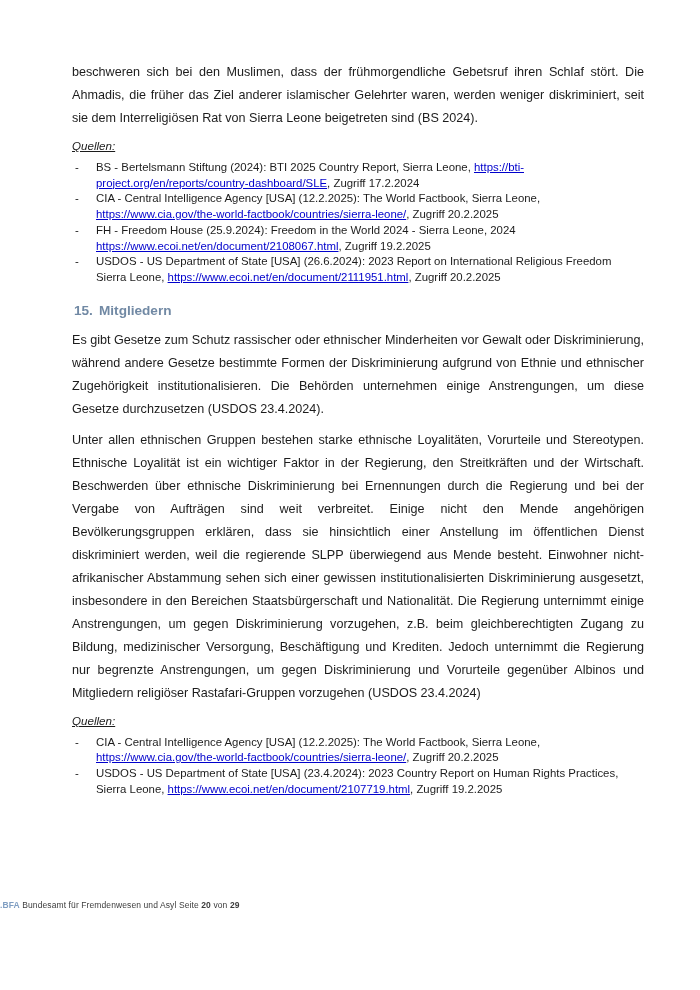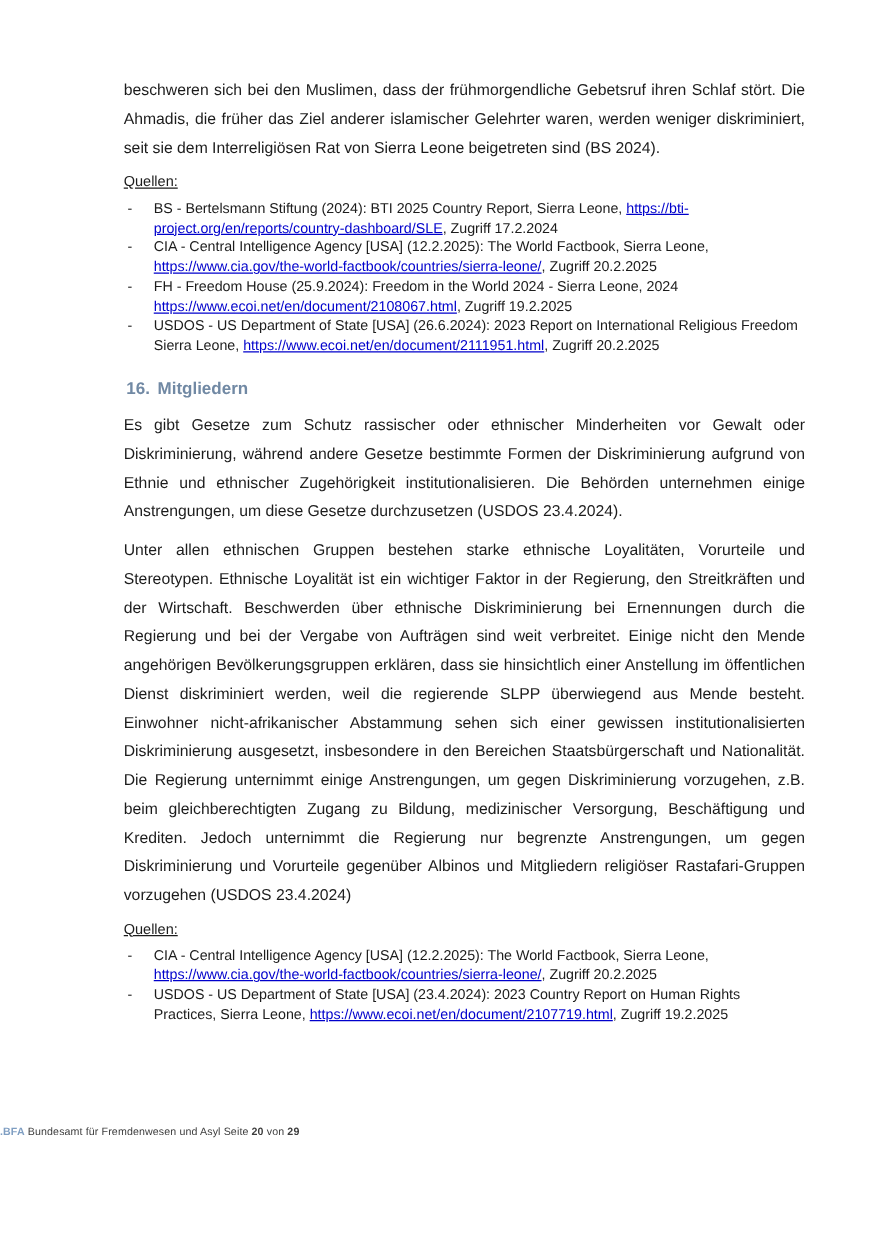--- a/index.html
+++ b/index.html
@@ -18,7 +18,7 @@
     box-sizing: border-box;
   }
   .content {
-    padding: 61px 56px 0 99px;
+    padding: 61px 56px 0 72px;
   }
   p.body-para {
     margin: 0 0 8px 0;

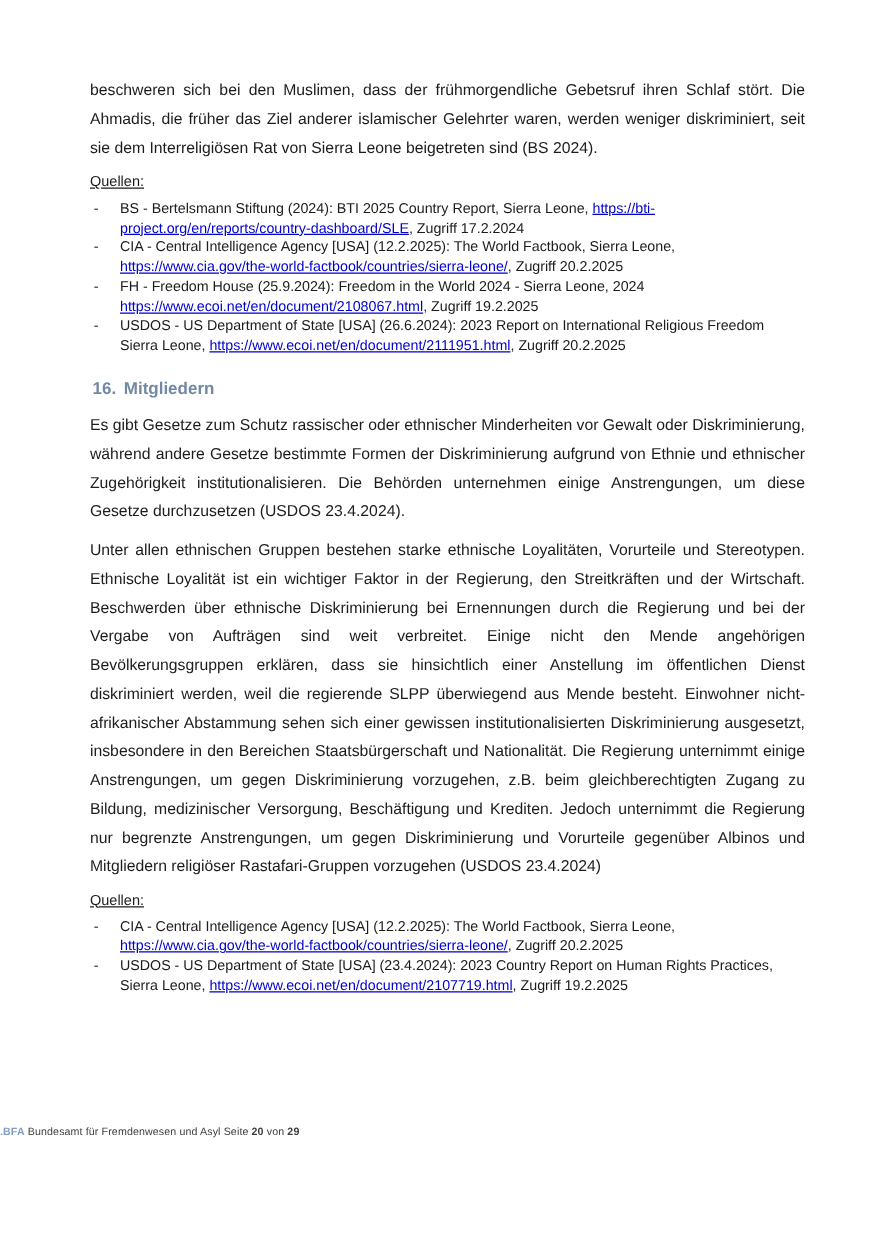--- a/index.html
+++ b/index.html
@@ -33,6 +33,7 @@
     text-decoration: underline;
     margin: 0 0 6px 0;
     color: var(--text, #1c1c1c);
+    font-style: italic;
   }
   ul.sources {
     list-style: none;

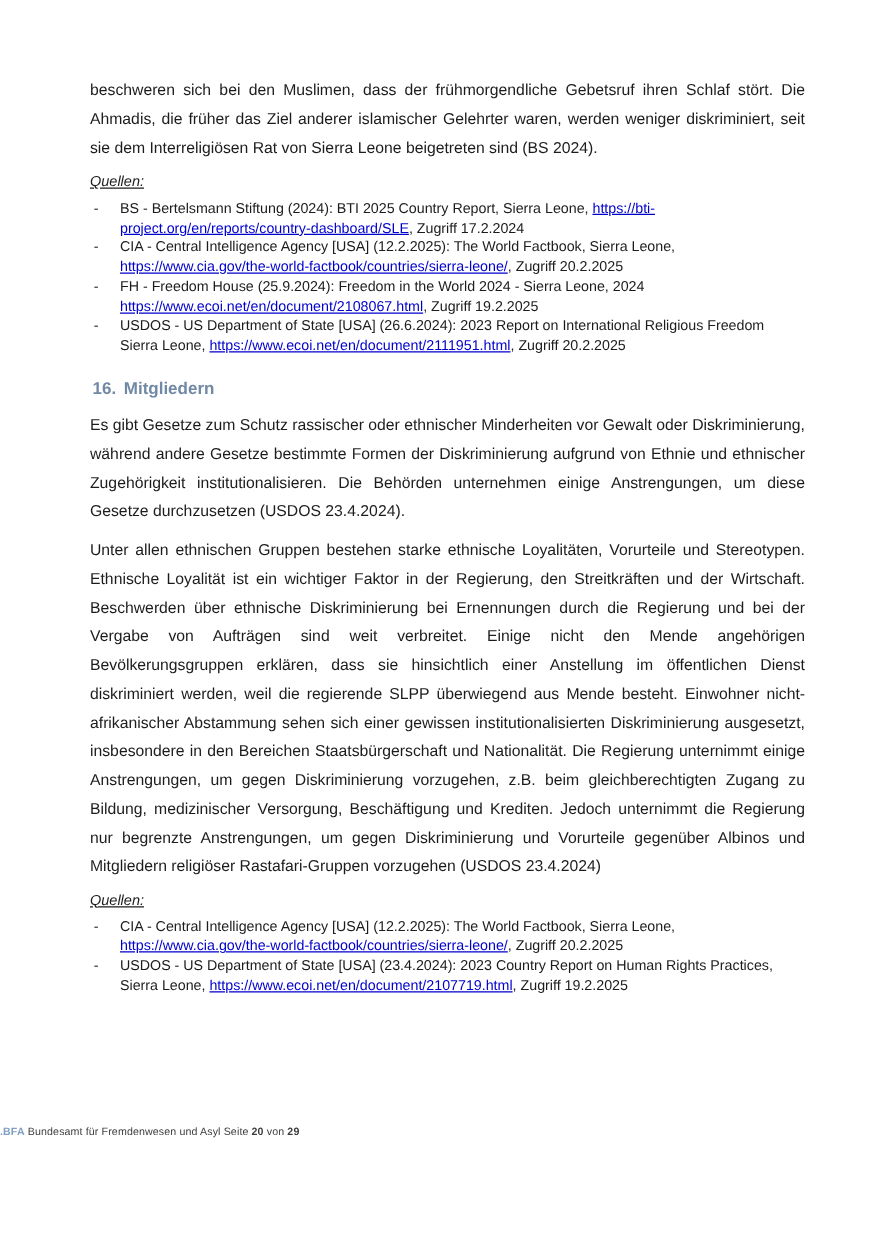--- a/index.html
+++ b/index.html
@@ -122,7 +122,7 @@
     </ul>
 
     <h2 class="section-heading">
-      <span class="sec-num">16.</span>
+      <span class="sec-num">15.</span>
       <span class="sec-title">Mitgliedern</span>
     </h2>
 

